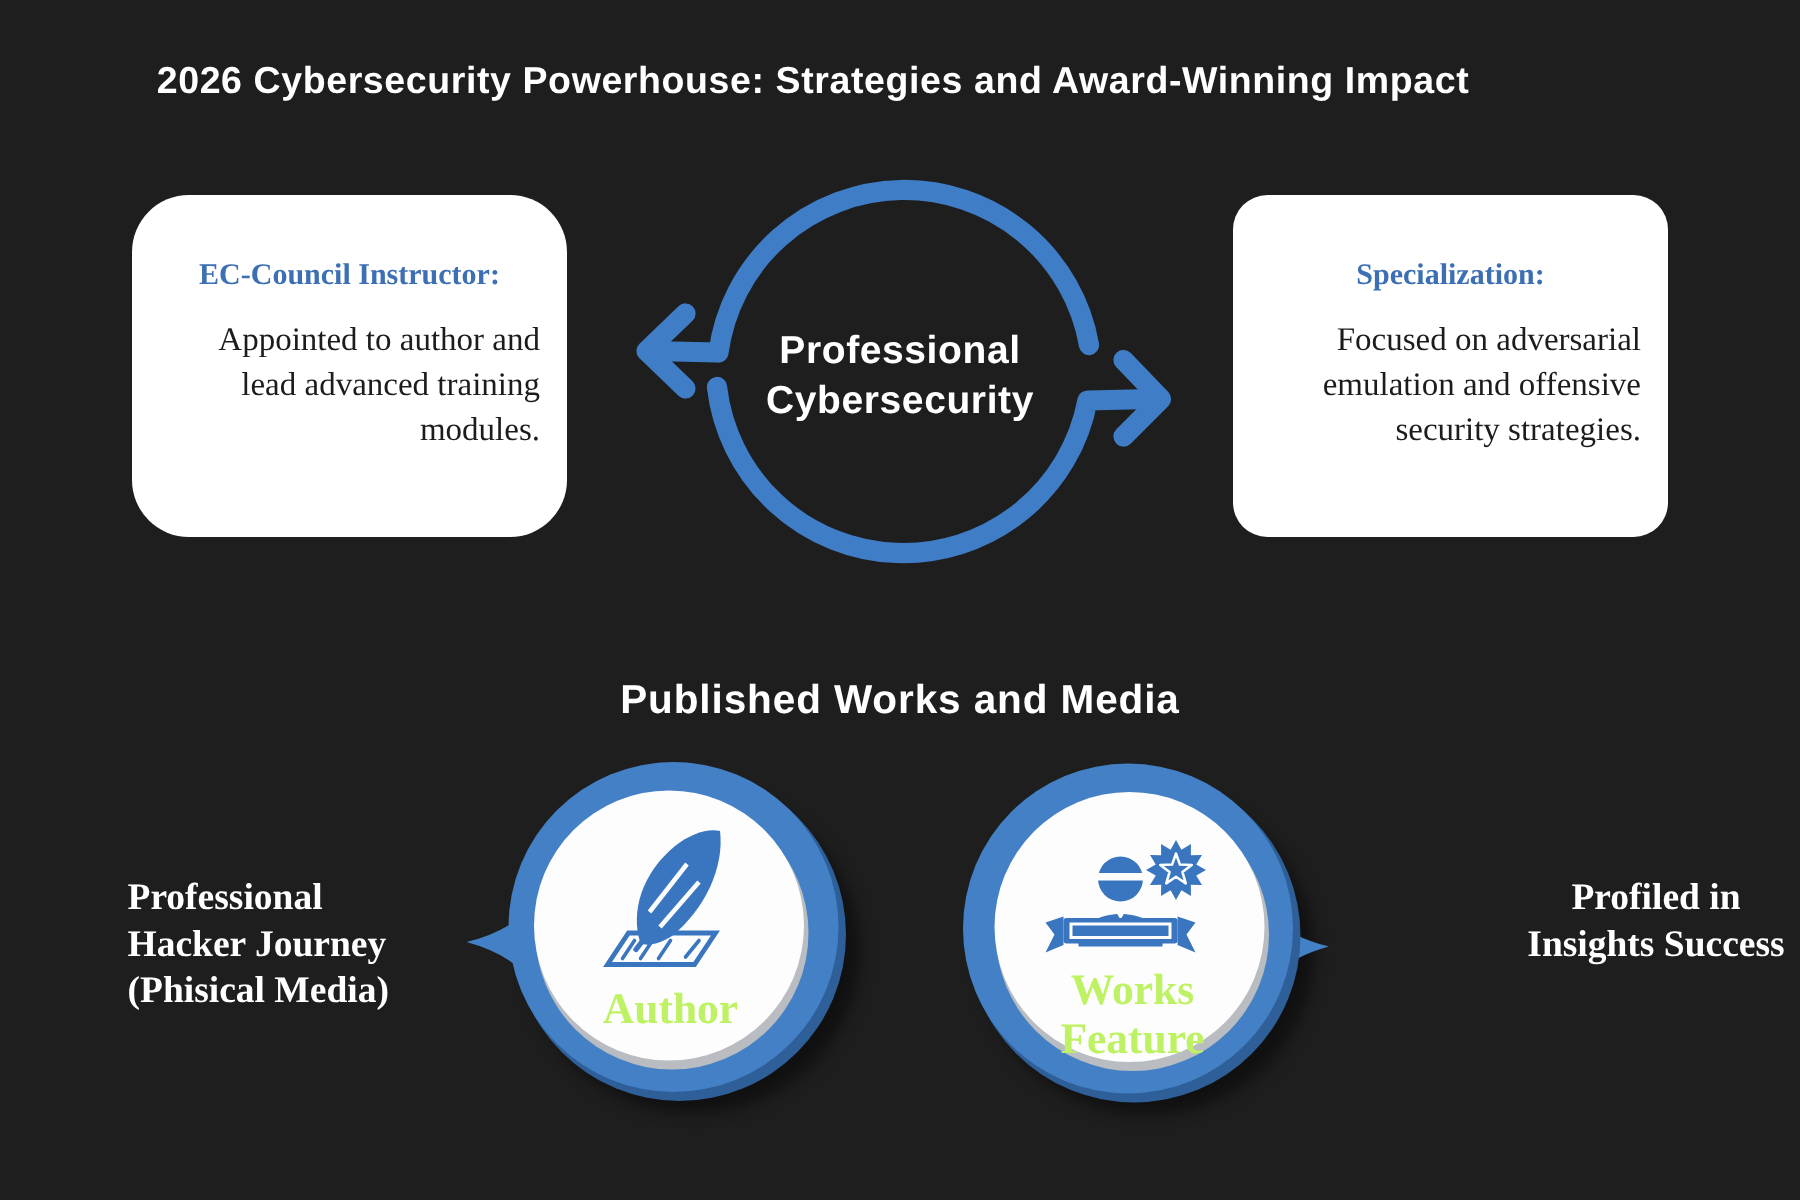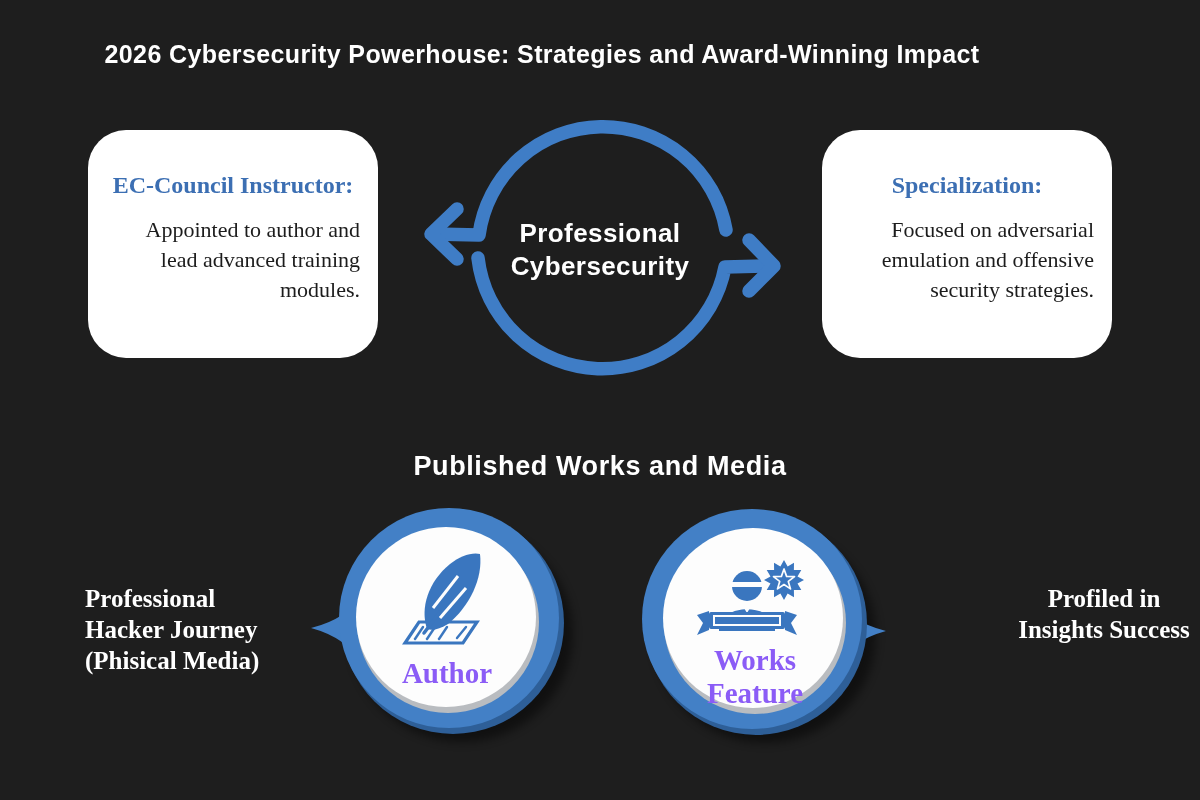--- a/index.html
+++ b/index.html
@@ -28,7 +28,7 @@
   .card-right { left:822px; }
   .card-heading {
     font-family:"Liberation Serif", serif; font-weight:bold;
-    font-size:24px; color:#3c6fb3; margin-bottom:16px; text-align:left;
+    font-size:20px; color:#3c6fb3; margin-bottom:16px; text-align:left;
   }
   .card-body {
     font-family:"Liberation Serif", serif; font-size:22px; color:#1c1c1c;

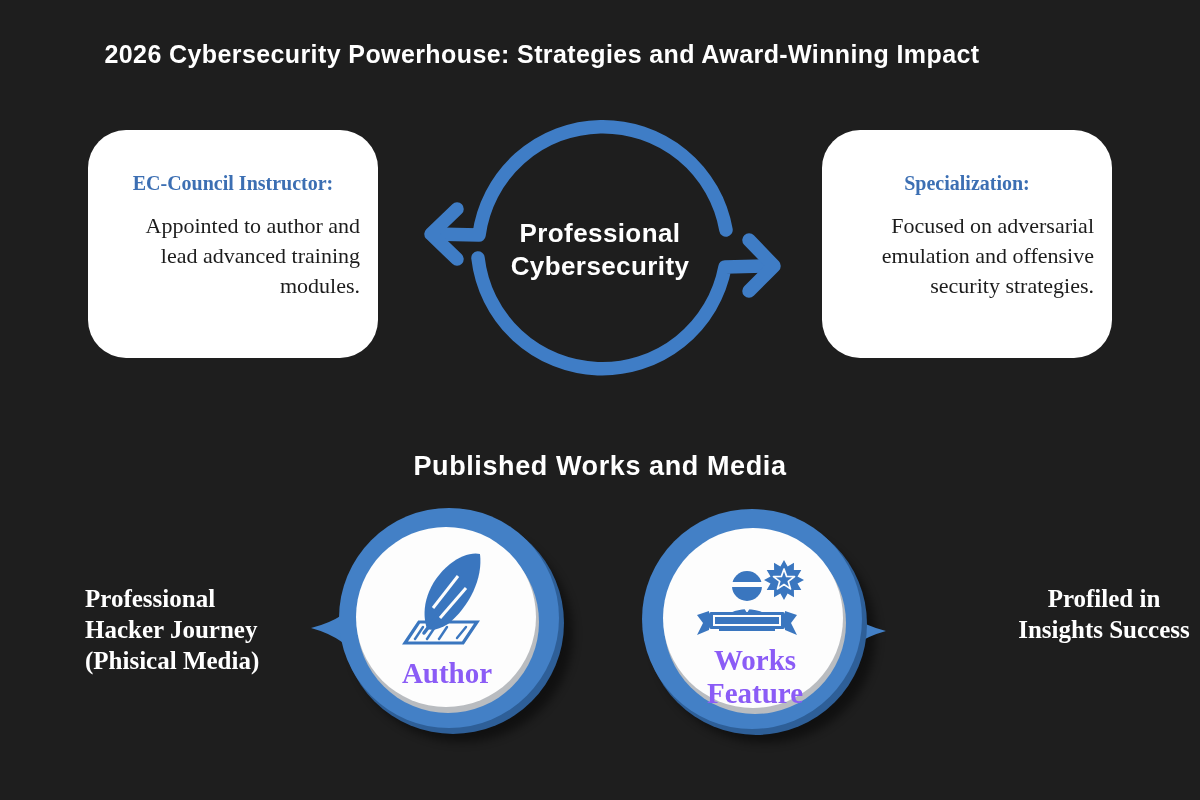--- a/index.html
+++ b/index.html
@@ -25,7 +25,7 @@
     box-sizing:border-box; padding-top:42px;
   }
   .card-left  { left:88px; }
-  .card-right { left:822px; }
+  .card-right { left:822px;border-radius:23px; }
   .card-heading {
     font-family:"Liberation Serif", serif; font-weight:bold;
     font-size:20px; color:#3c6fb3; margin-bottom:16px; text-align:left;

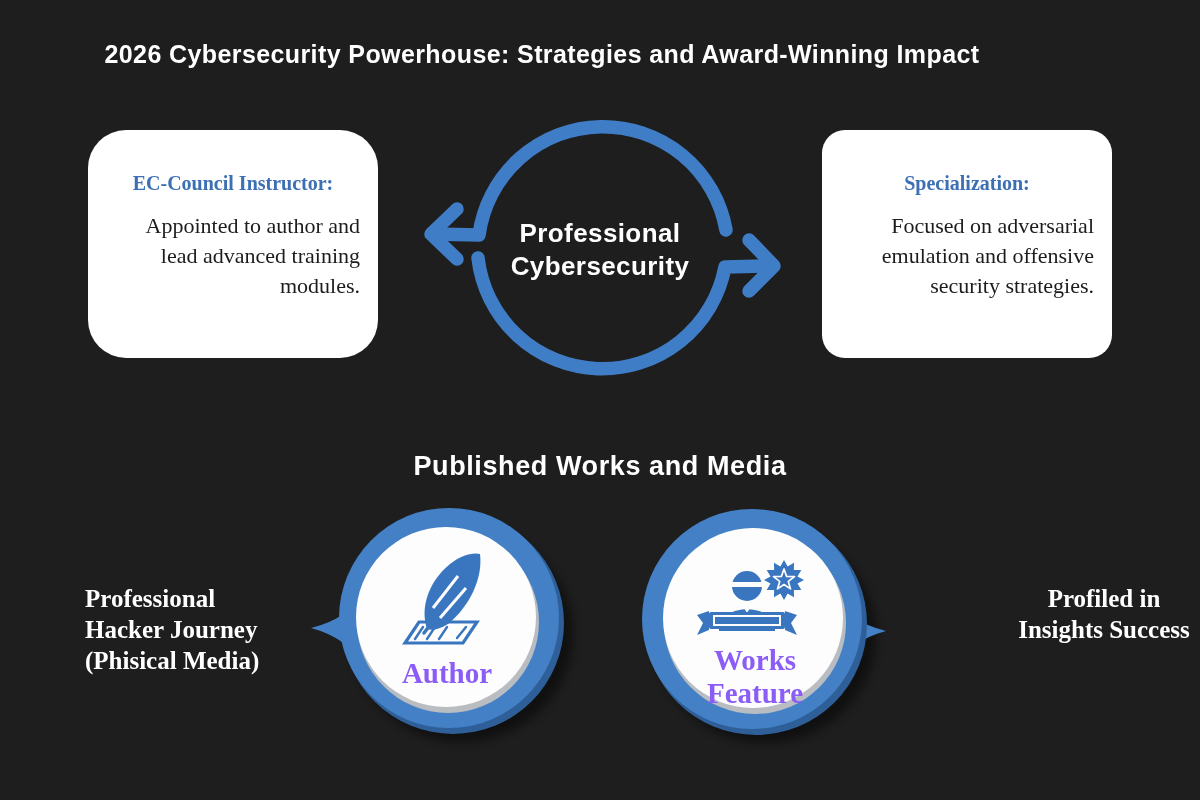--- a/index.html
+++ b/index.html
@@ -42,7 +42,7 @@
   }
   .badge-svg { position:absolute; }
   .badge-label {
-    position:absolute; text-align:center; color:#8b5cf6;
+    position:absolute; text-align:center; color:#bef264;
     font-family:"Liberation Serif", serif; font-weight:bold;
     font-size:29px; line-height:33px;
   }

